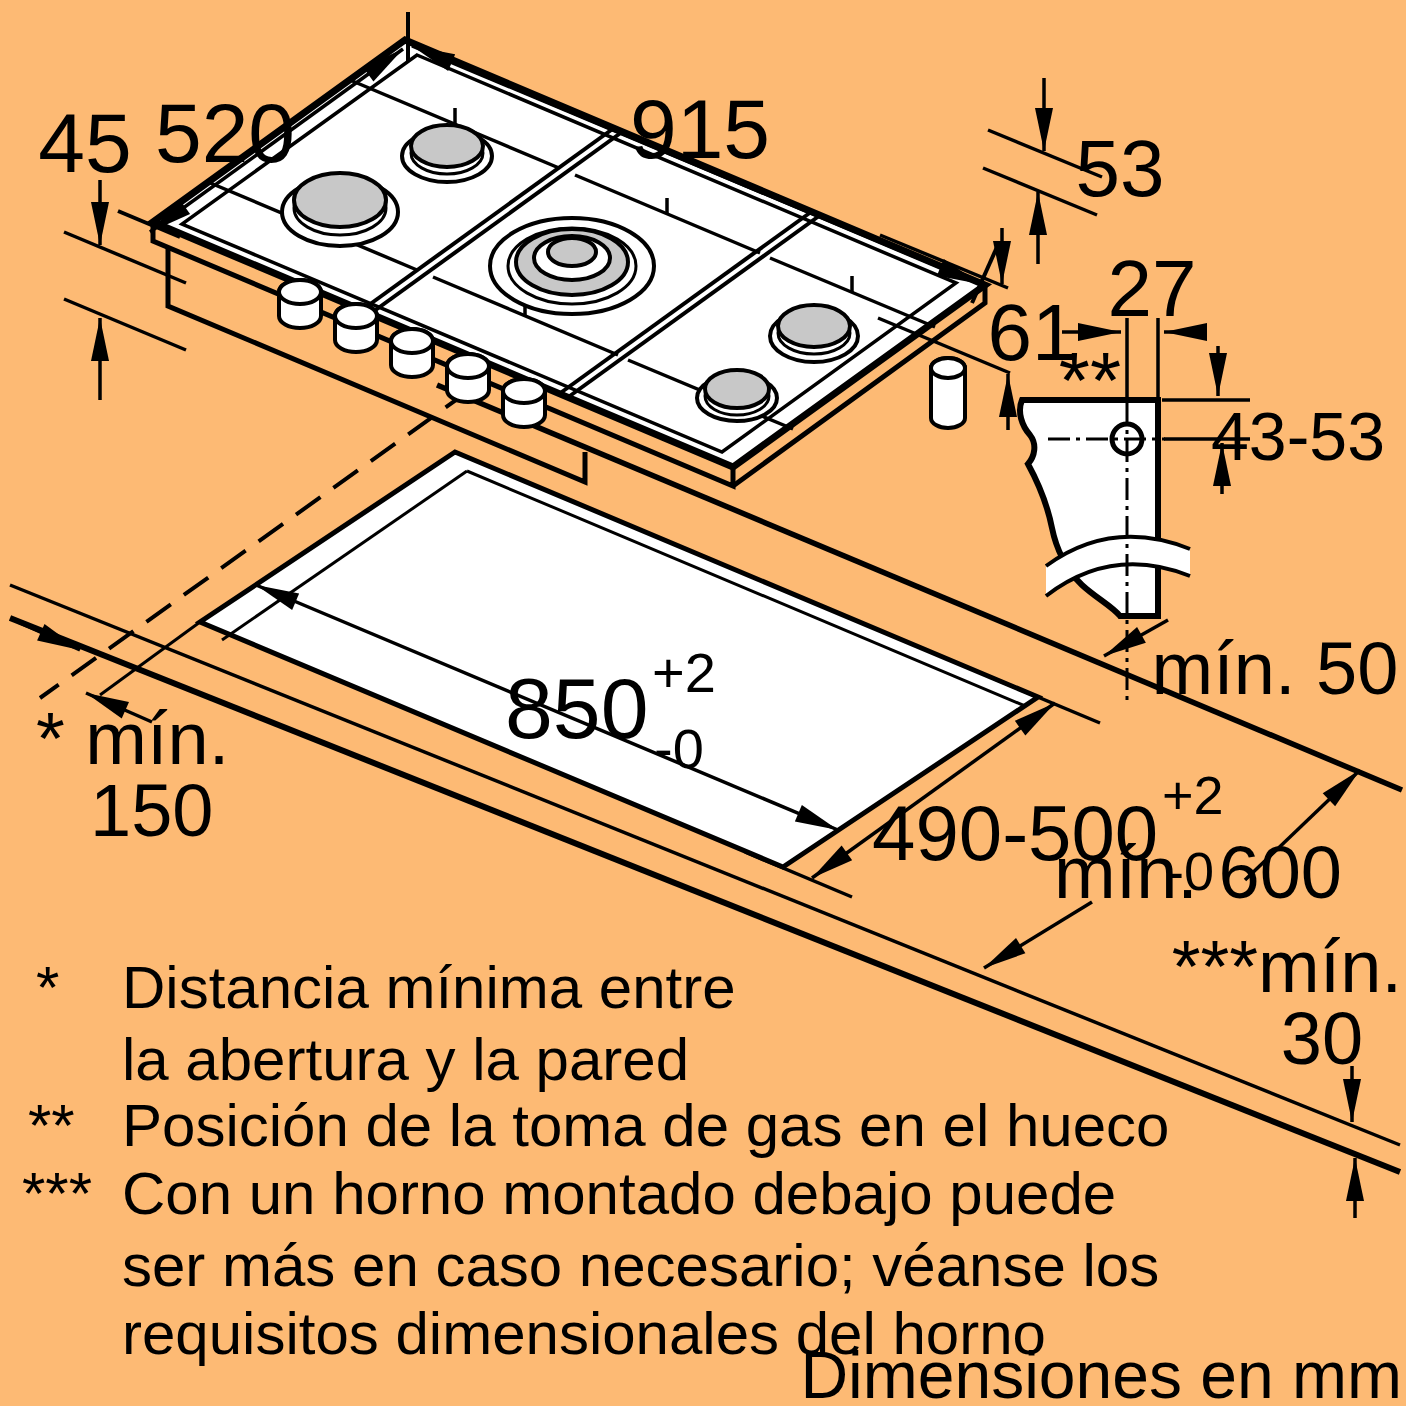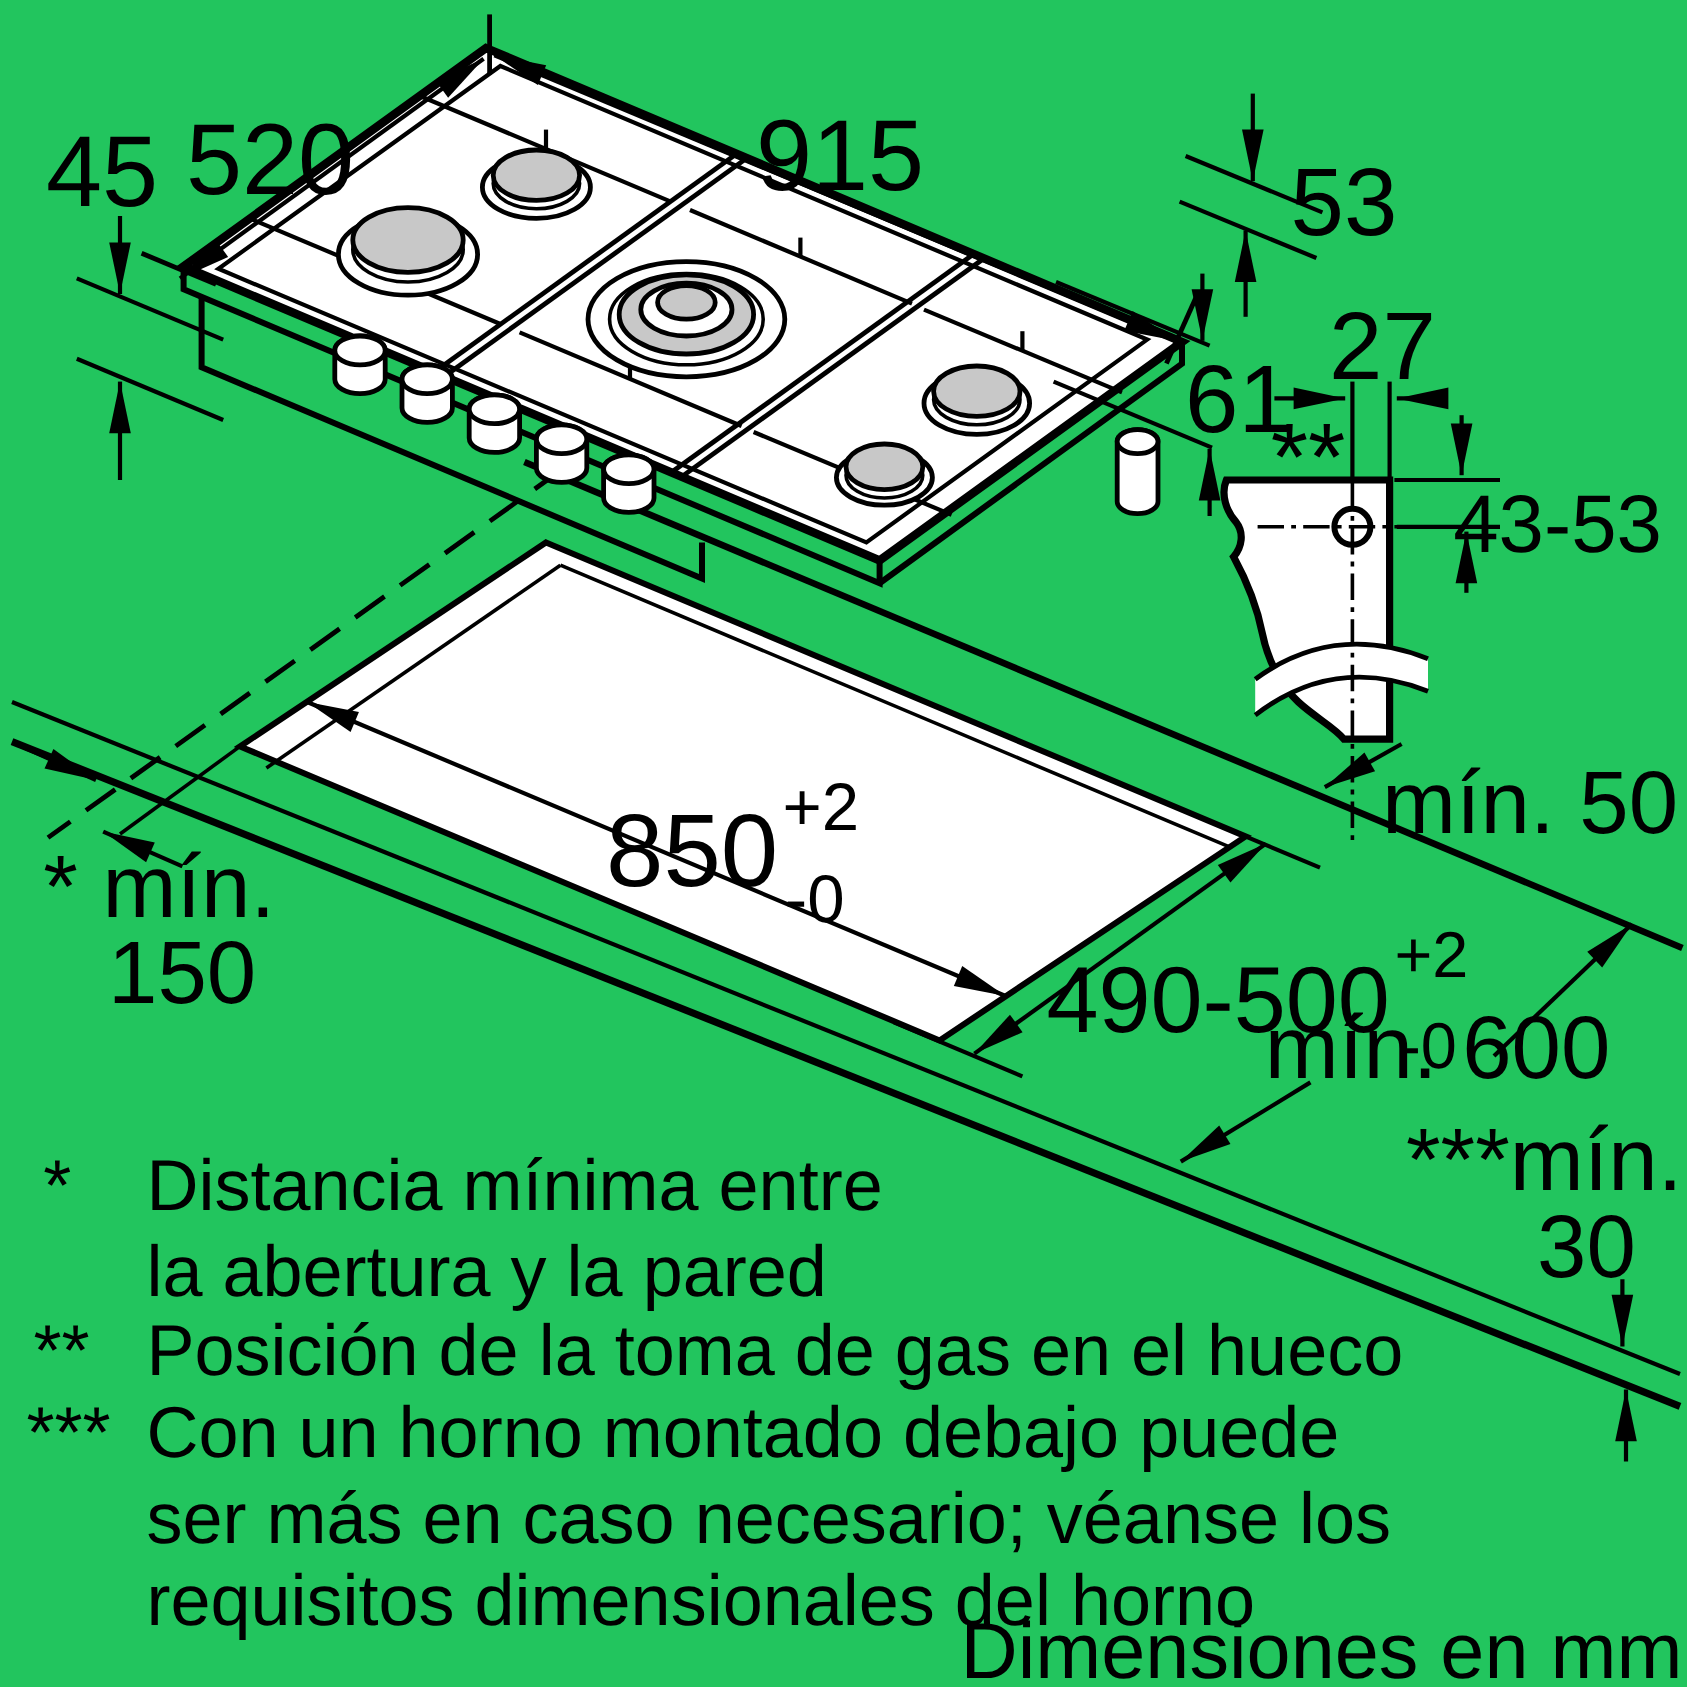--- a/index.html
+++ b/index.html
@@ -3,7 +3,7 @@
 <meta charset="utf-8">
 <style>
   html,body{margin:0;padding:0;background:#ffffff;}
-  .stage{width:1406px;height:1406px;position:relative;background:#22c55e;overflow:hidden;}
+  .stage{width:1406px;height:1406px;position:relative;background:#fdba74;overflow:hidden;}
   svg{display:block;}
   text{font-family:"Liberation Sans","DejaVu Sans",sans-serif;fill:#000;}
   .ln{stroke:#000;fill:none;}

